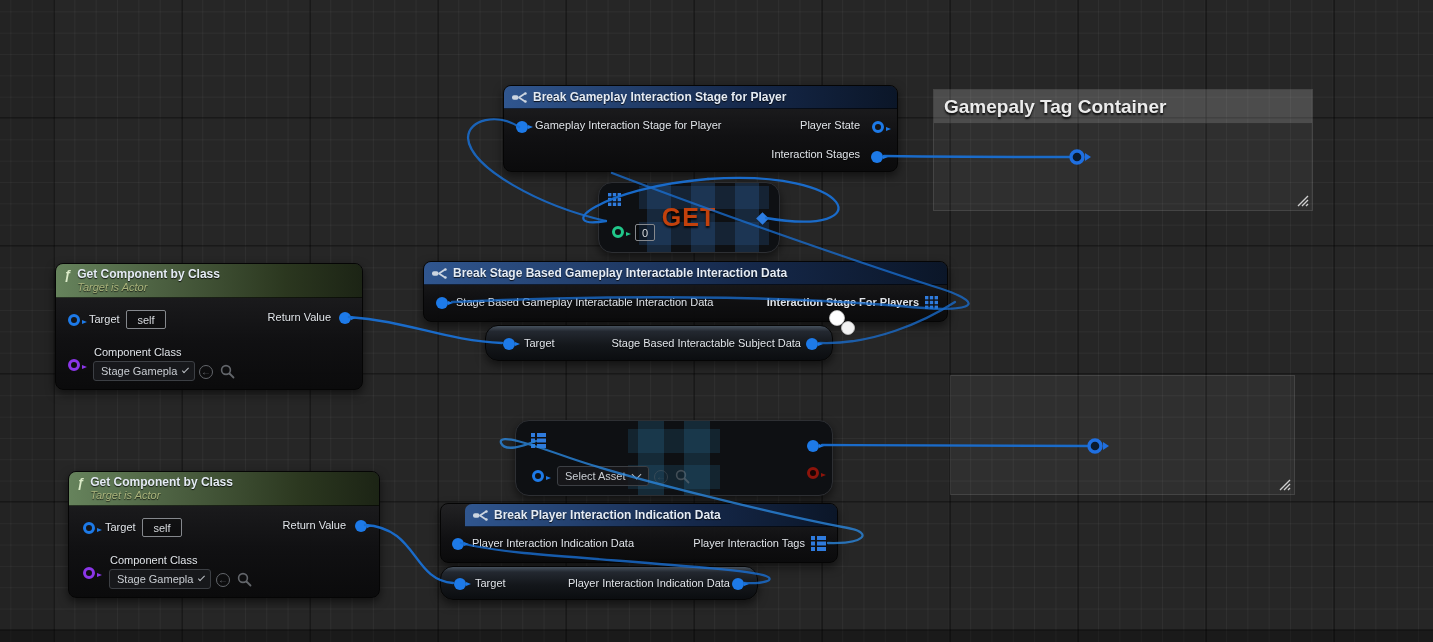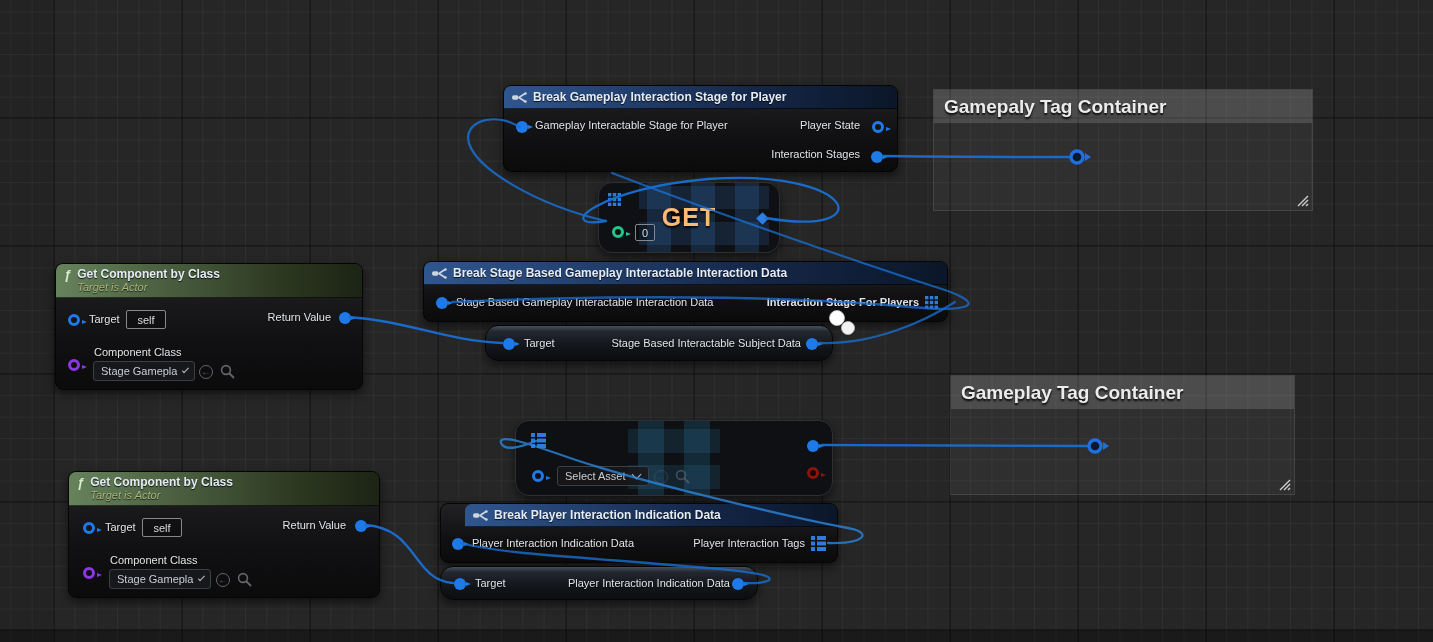--- a/index.html
+++ b/index.html
@@ -114,7 +114,7 @@
       <span class="node-title">Break Gameplay Interaction Stage for Player</span>
     </div>
     <div class="pin pin-dot" style="left:12px;top:35px;"></div>
-    <span class="pin-label" style="left:31px;top:33px;">Gameplay Interactable Stage for Player</span>
+    <span class="pin-label" style="left:31px;top:33px;">Gameplay Interaction Stage for Player</span>
     <span class="pin-label lbl-r" style="right:37px;top:33px;margin-left:22px;">Player State</span>
     <div class="pin pin-ring" style="left:368px;top:35px;"></div>
     <span class="pin-label lbl-r" style="right:37px;top:62px;">Interaction Stages</span>

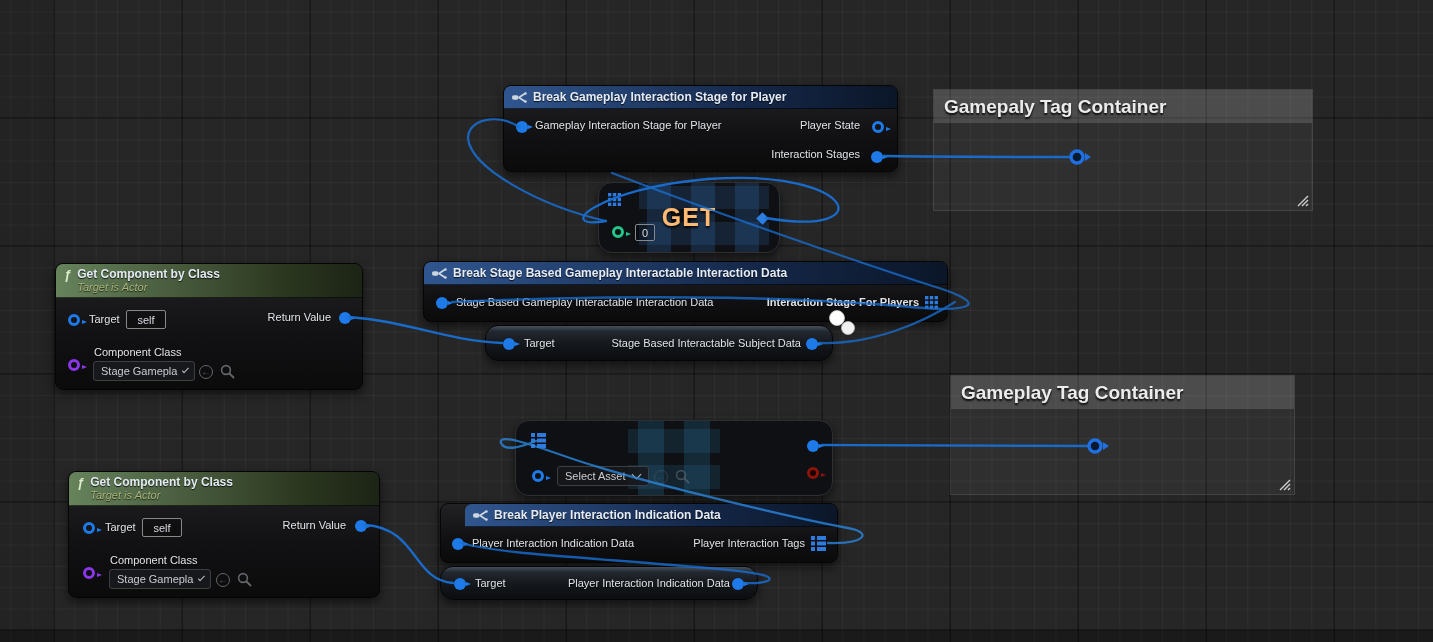--- a/index.html
+++ b/index.html
@@ -46,7 +46,7 @@
   
   .opnode{border-radius:14px;background:#0e1013;border:1px solid #2d2f33;overflow:hidden;}
   .op-title{position:absolute;left:0;right:0;text-align:center;font-size:25px;font-weight:bold;
-    color:#fdba74;letter-spacing:1px;text-shadow:0 2px 2px rgba(0,0,0,0.8);}
+    color:#c2410c;letter-spacing:1px;text-shadow:0 2px 2px rgba(0,0,0,0.8);}
   .plaid{position:absolute;}
 
   

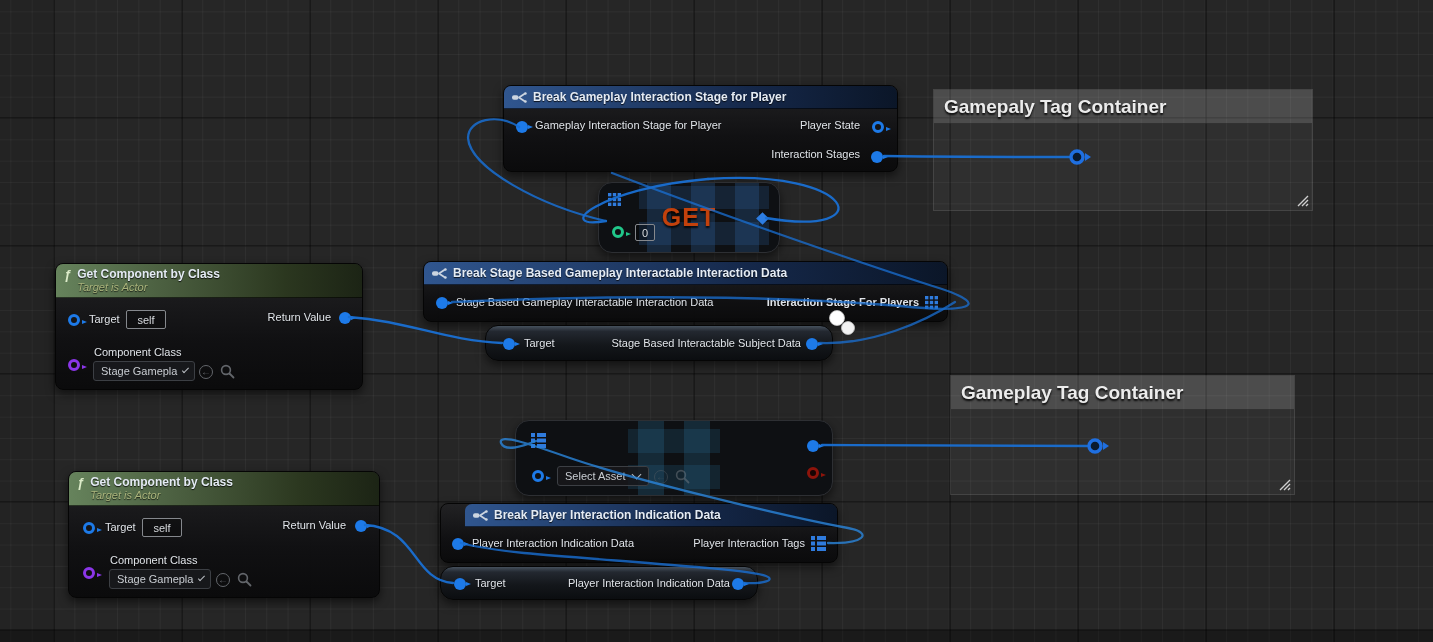--- a/index.html
+++ b/index.html
@@ -95,9 +95,6 @@
   </div>
 
   <div class="comment" style="left:950px;top:375px;width:345px;height:120px;">
-    <div class="comment-header">
-      <span class="comment-title">Gameplay Tag Container</span>
-    </div>
     <svg class="resize-handle" viewBox="0 0 13 13">
       <path d="M12 2 L2 12 M12 6 L6 12 M12 10 L10 12" stroke="#cfcfcf" stroke-width="1.4"></path>
     </svg>

